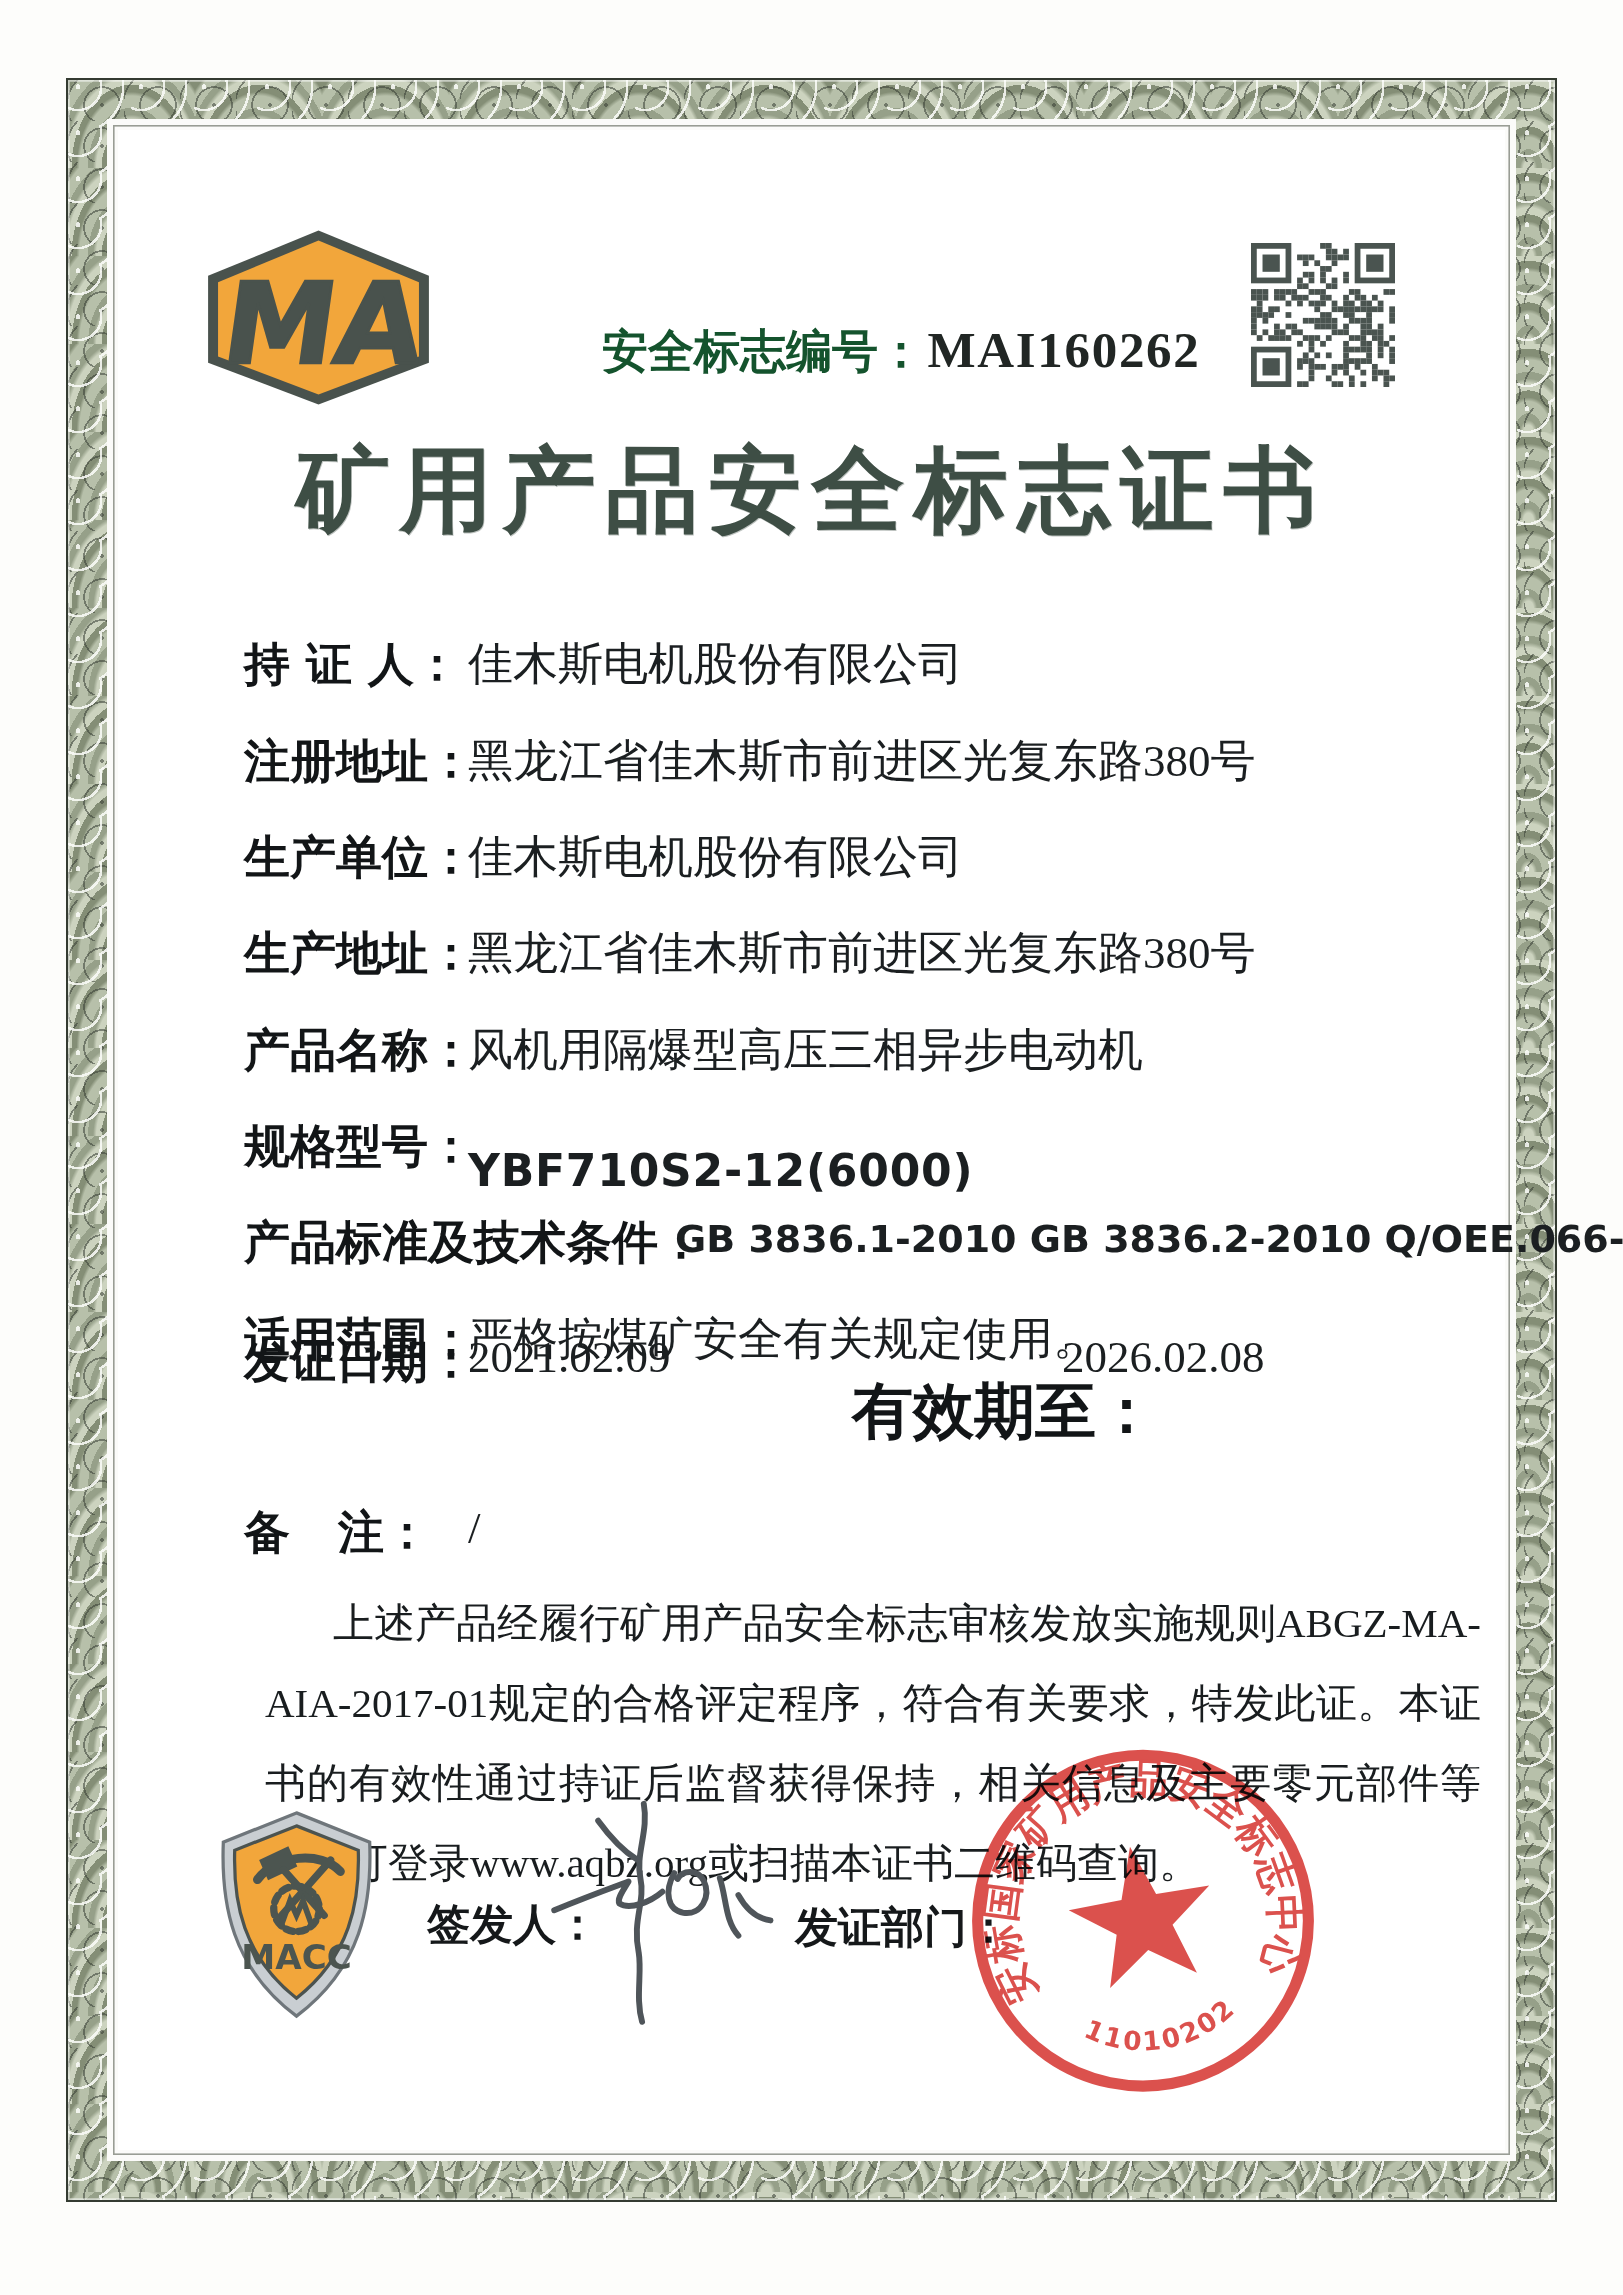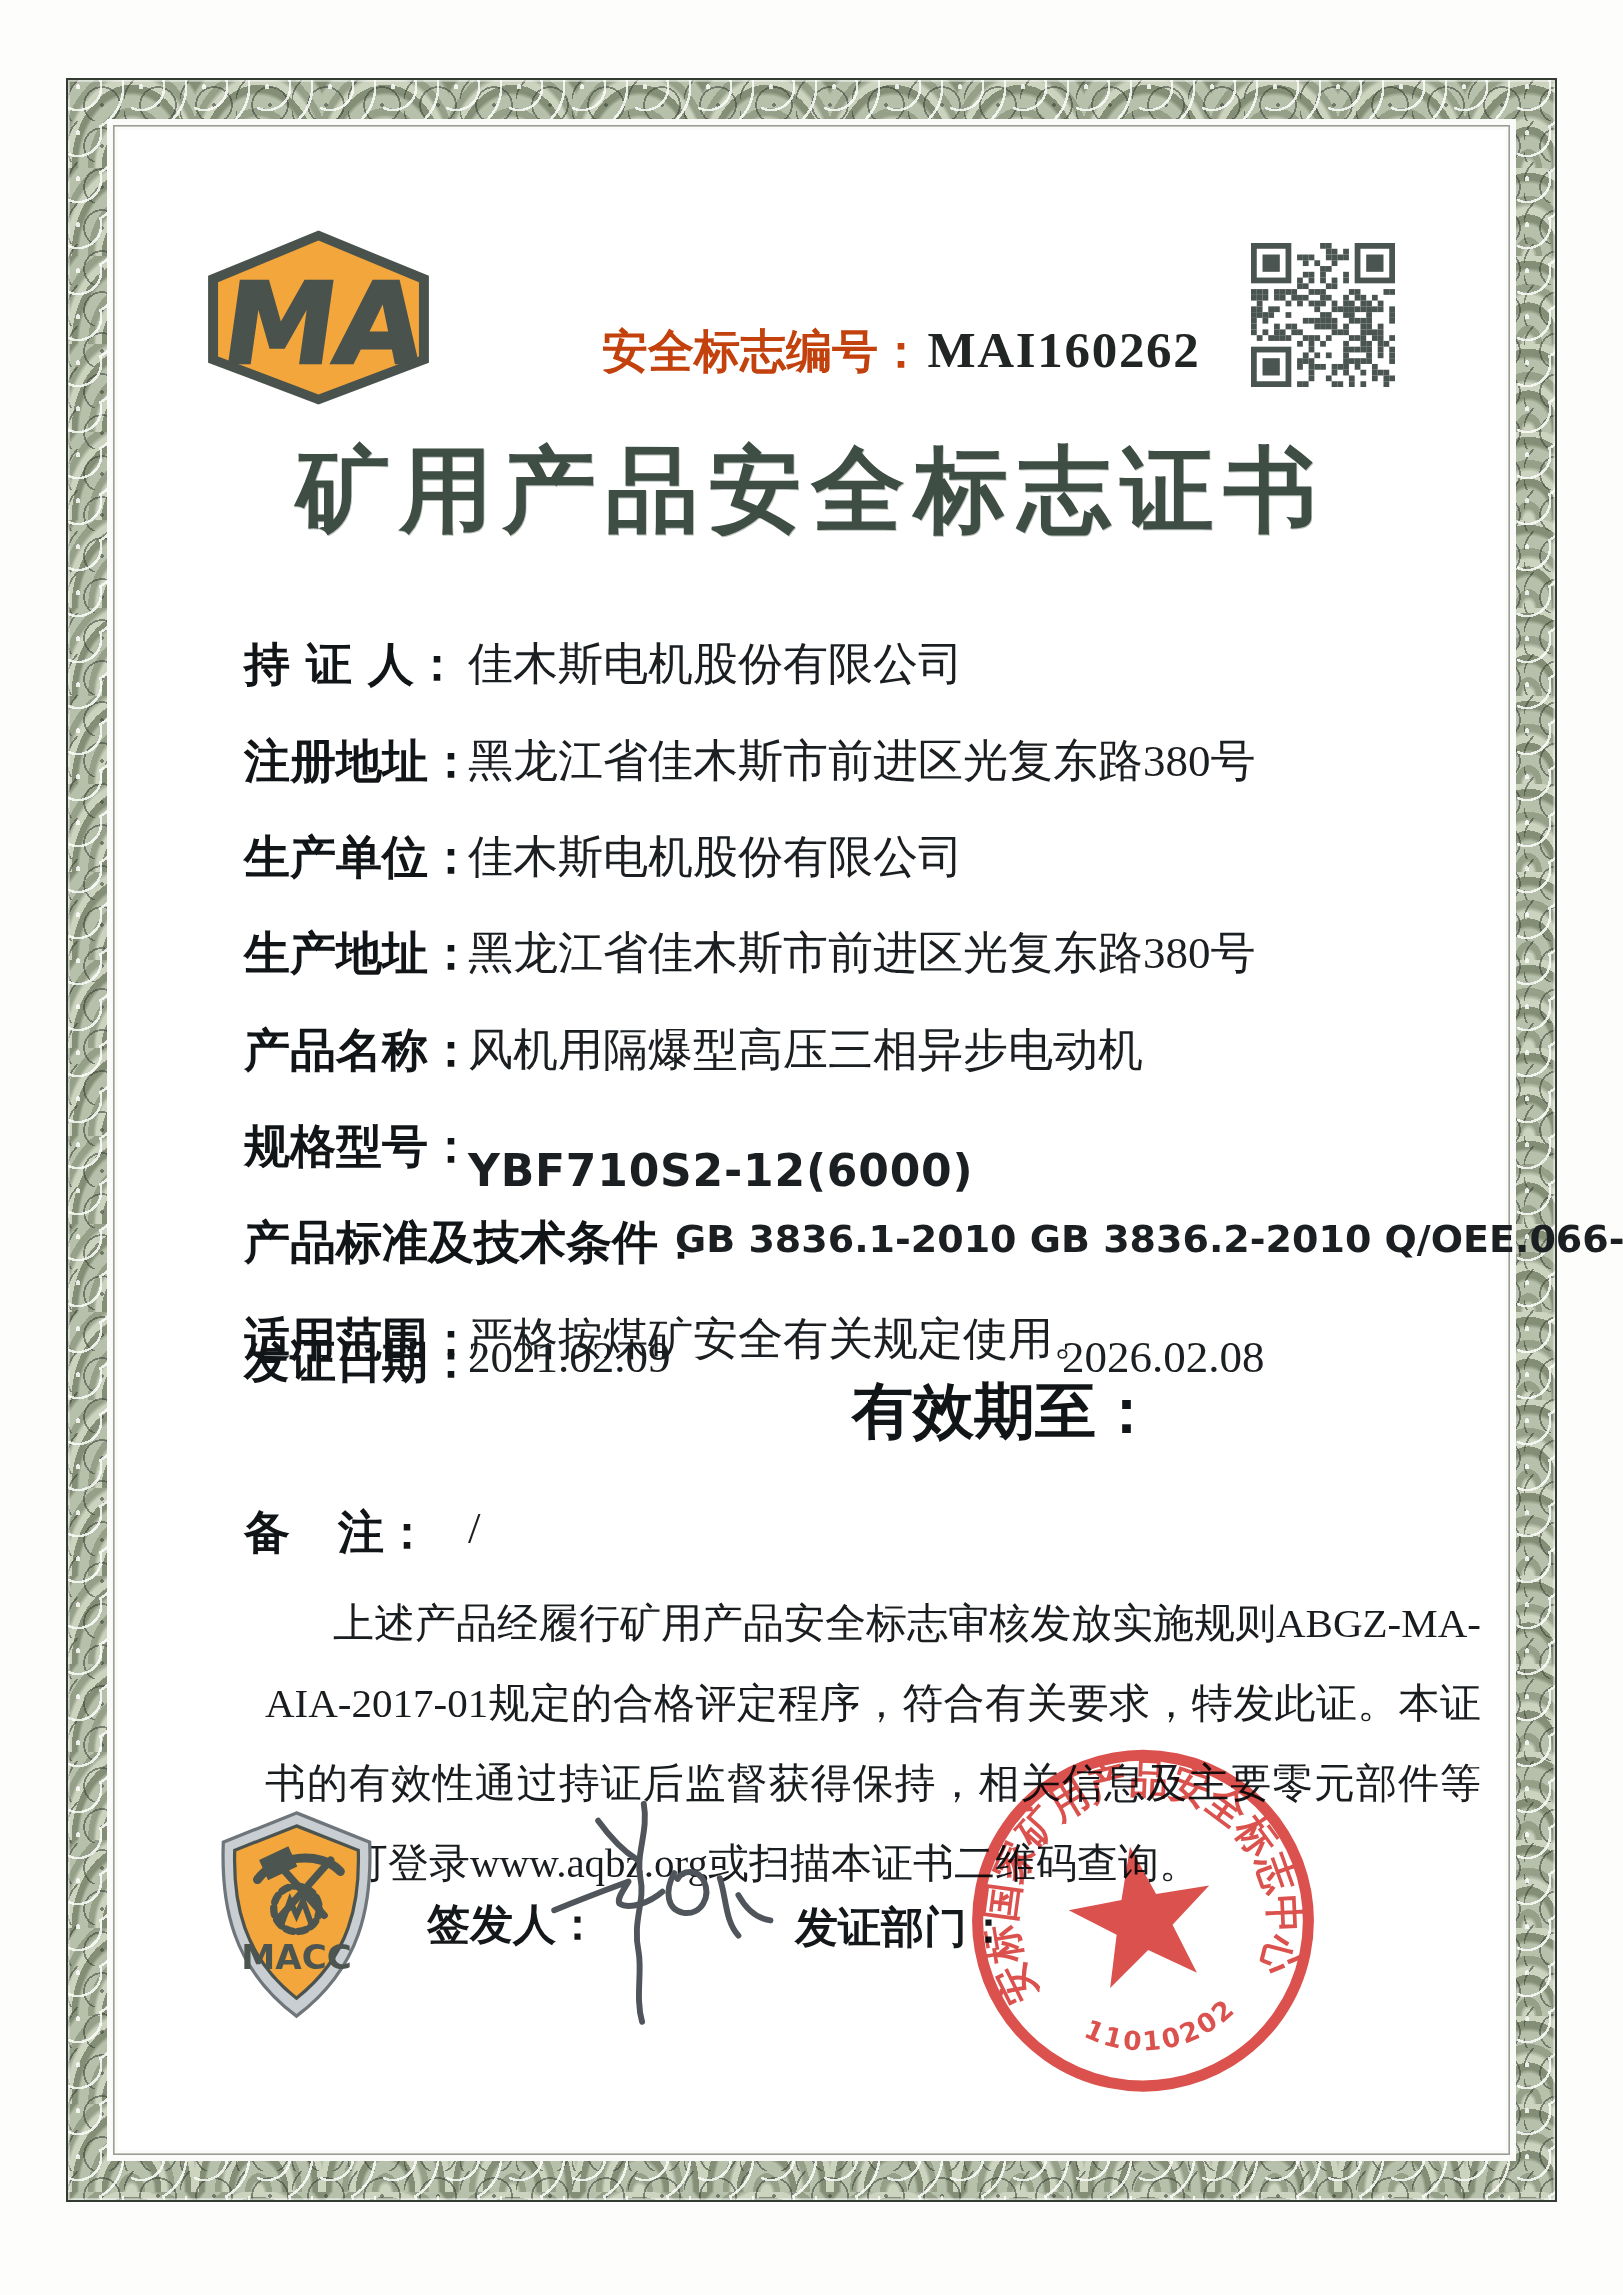--- a/index.html
+++ b/index.html
@@ -28,7 +28,7 @@
   .ma-logo{position:absolute; left:200px; top:227px; width:237px; height:181px;}
   .number-line{position:absolute; left:602px; top:321px; white-space:nowrap;}
   .number-label{
-    font-family:"DejaVu Sans","Liberation Sans",sans-serif; font-weight:700; font-size:46px; color:#c2410c;
+    font-family:"DejaVu Sans","Liberation Sans",sans-serif; font-weight:700; font-size:46px; color:#14532d;
   }
   .number-value{
     font-family:Liberation Serif, serif; font-weight:700; font-size:51px; letter-spacing:1.7px; color:#2024226; color:#212624;

